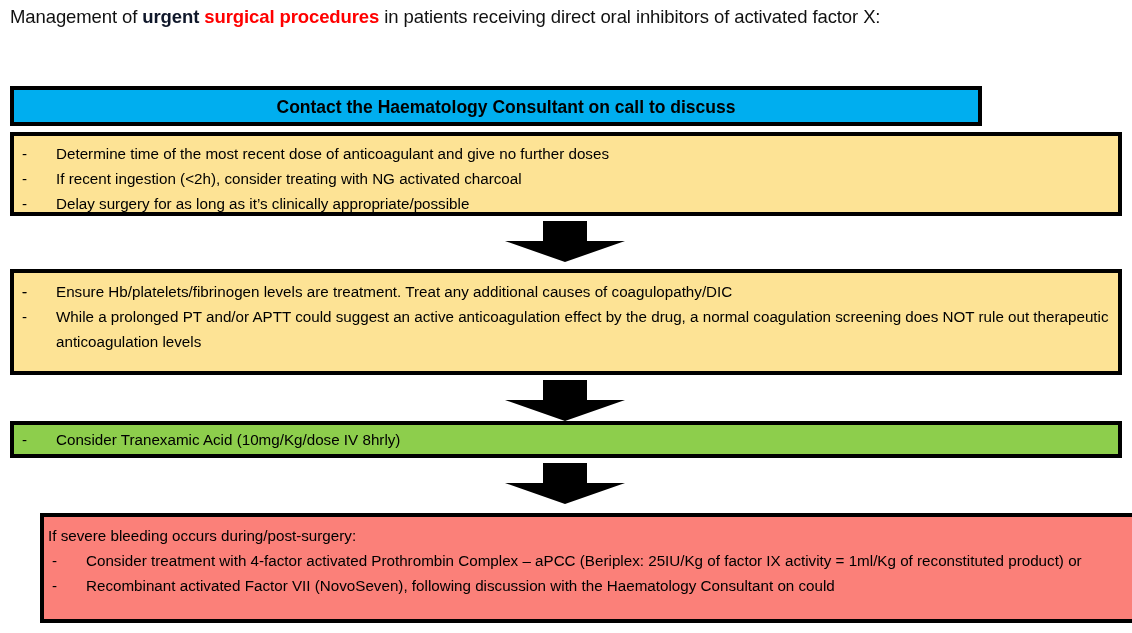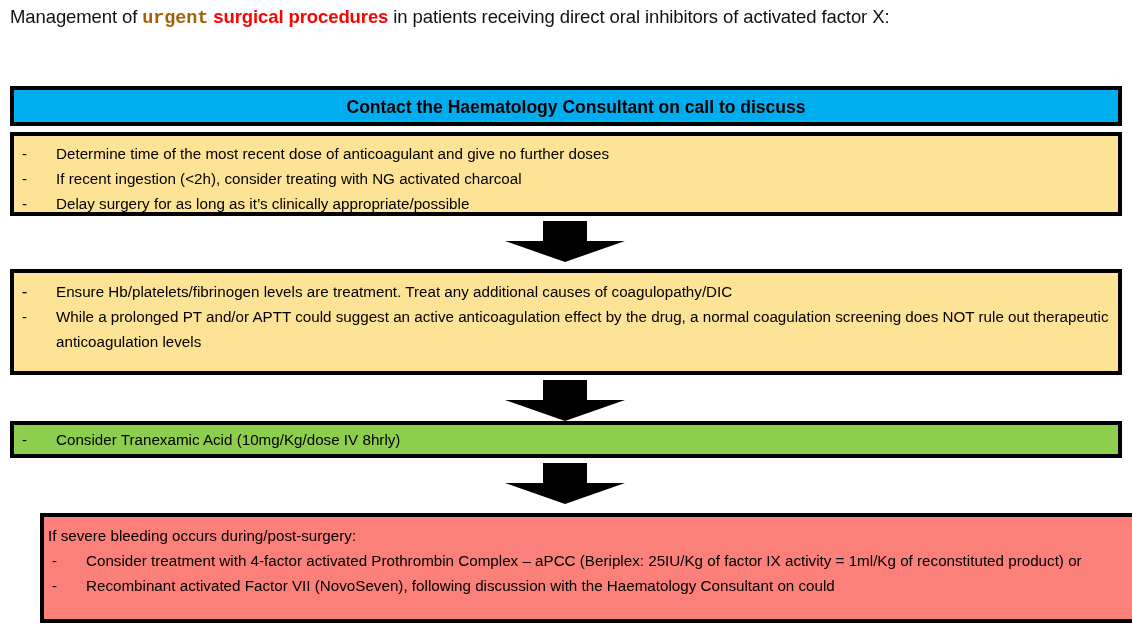--- a/index.html
+++ b/index.html
@@ -28,7 +28,7 @@
     letter-spacing: -0.1px;
   }
   .title-block .hl        { color: #ff0000; font-weight: bold; }
-  .title-block .hl-bold   { color: #a16207; font-weight: bold; font-family: Liberation Mono, monospace; }
+  .title-block .hl-bold   { color: #0f172a; font-weight: bold; }
 
   
   .flowbox {

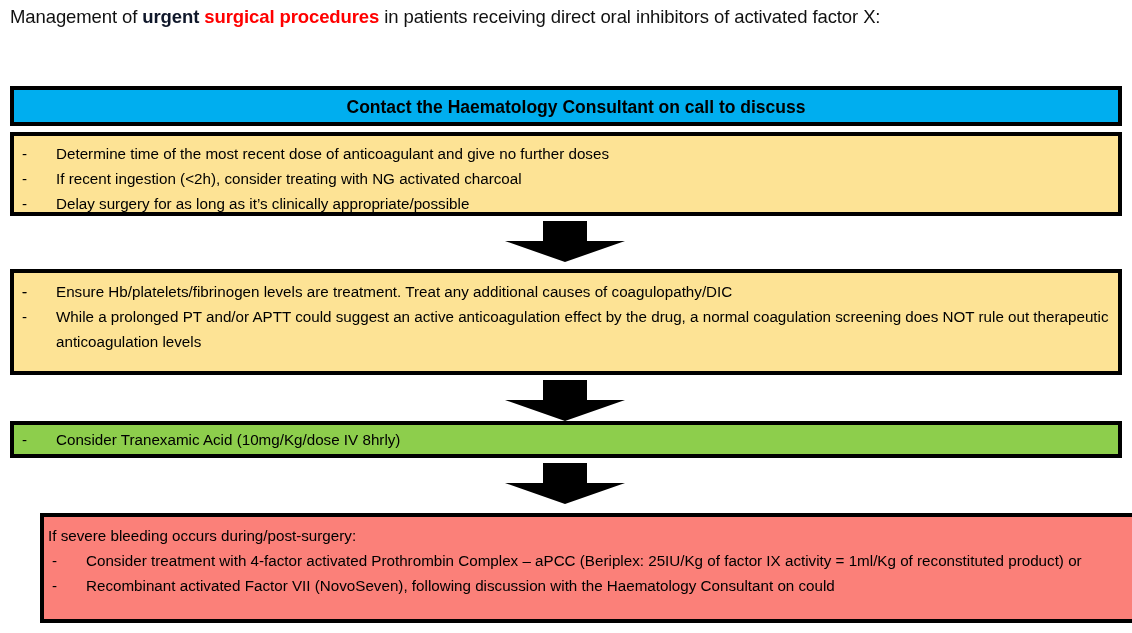--- a/index.html
+++ b/index.html
@@ -94,7 +94,7 @@
   <span>Management of </span><span class="hl-bold">urgent</span><span class="hl"> surgical procedures</span><span> in patients receiving direct oral inhibitors of activated factor X:</span>
 </div>
 
-<div class="flowbox box-blue" style="left:10px; top:86px; width:1112px; height:40px;padding-left:20px;">
+<div class="flowbox box-blue" style="left:10px; top:86px; width:972px; height:40px;padding-left:20px;">
   <div class="banner-text">Contact the Haematology Consultant on call to discuss</div>
 </div>
 

